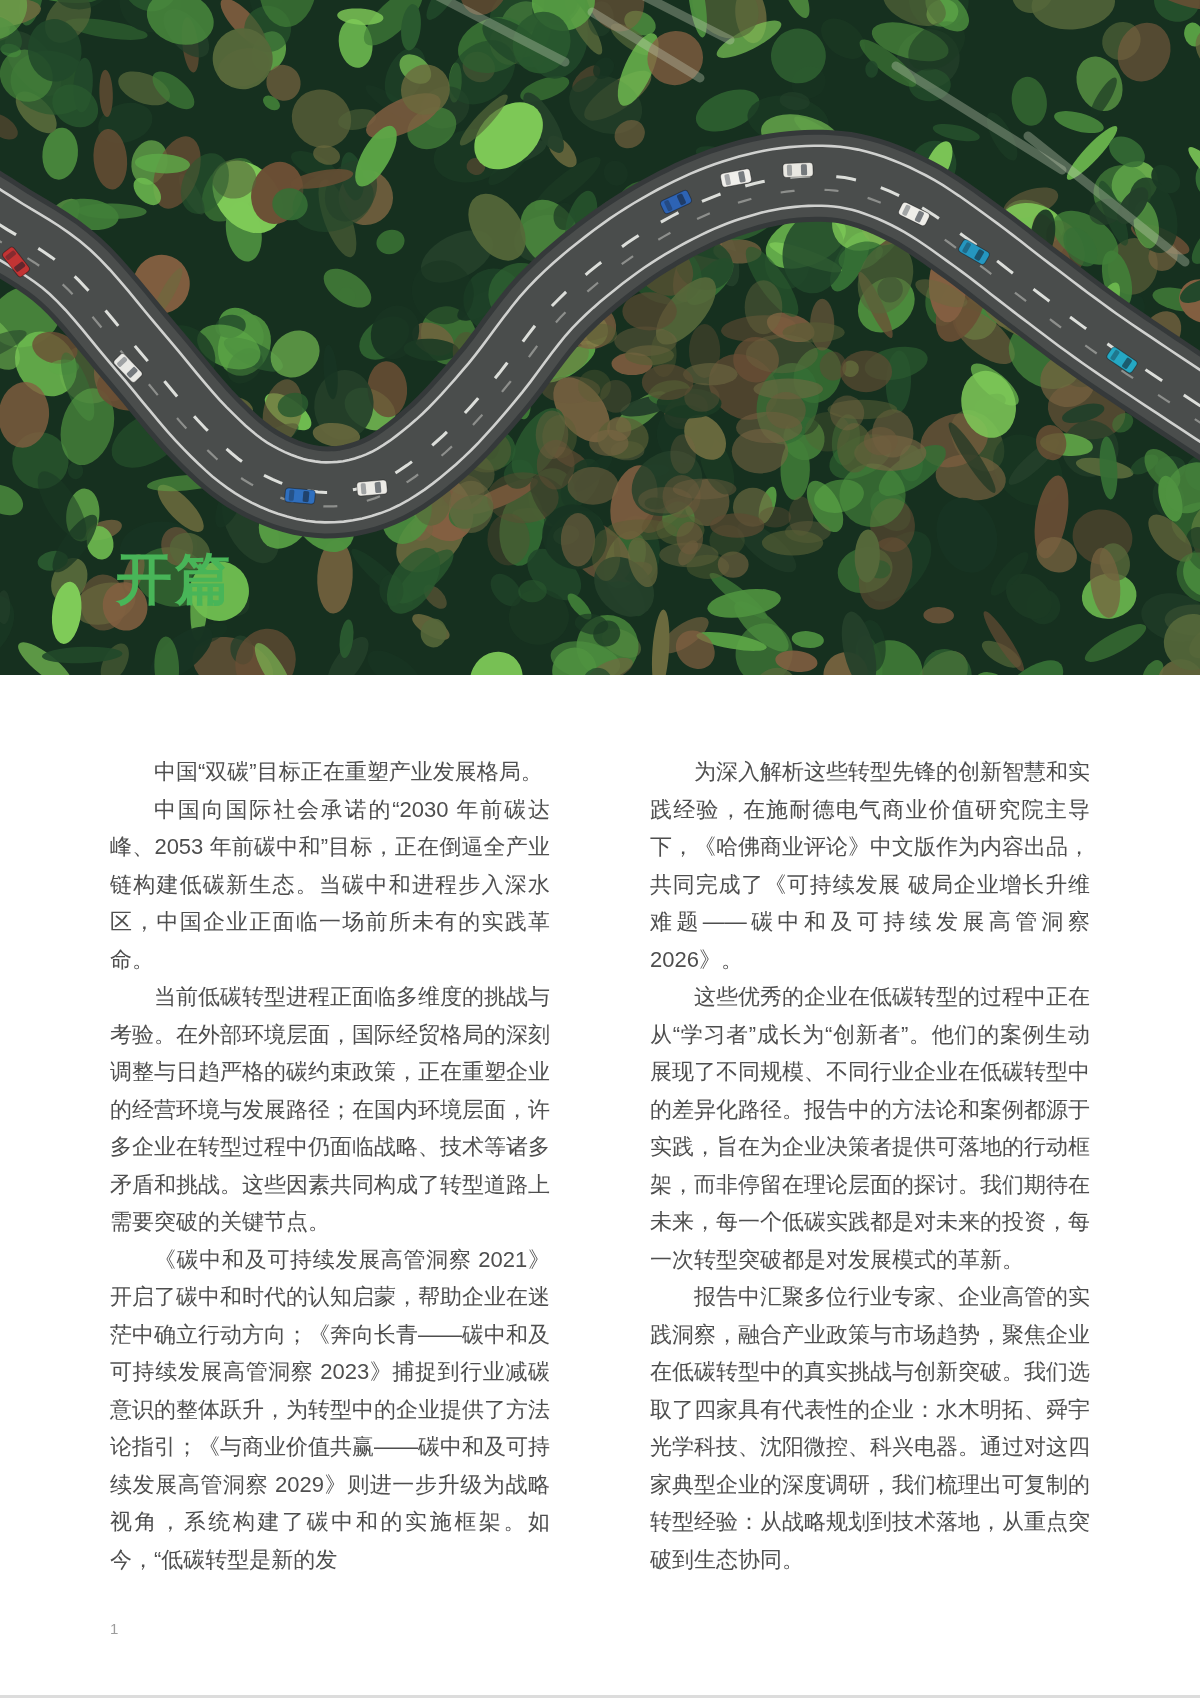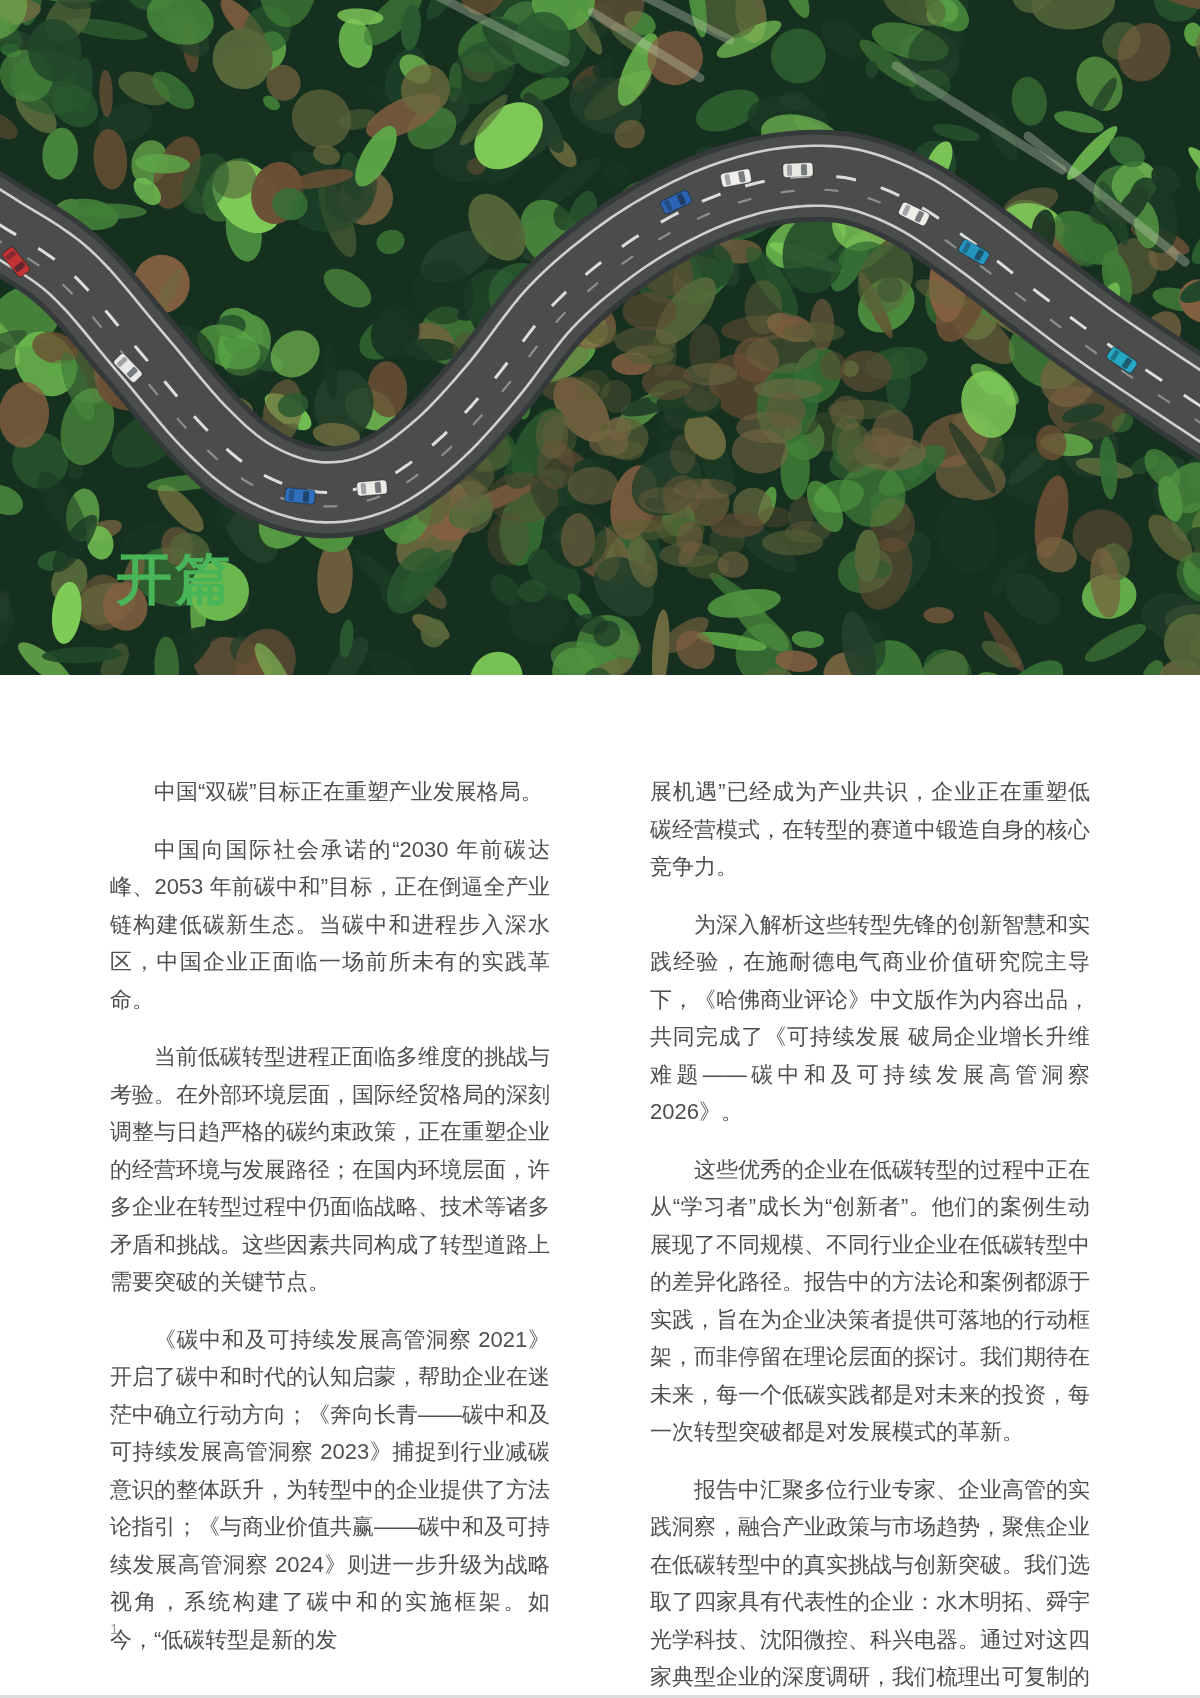--- a/index.html
+++ b/index.html
@@ -28,7 +28,7 @@
     font-size:22px; line-height:37.5px; color:#4e4e4e;
     text-align:justify;
   }
-  .para { text-align:justify;margin-top:20px; }
+  .para { text-align:justify; }
   .para.indent { text-indent:2em; }
   .page-number {
     position:absolute; left:110px; top:1620px;

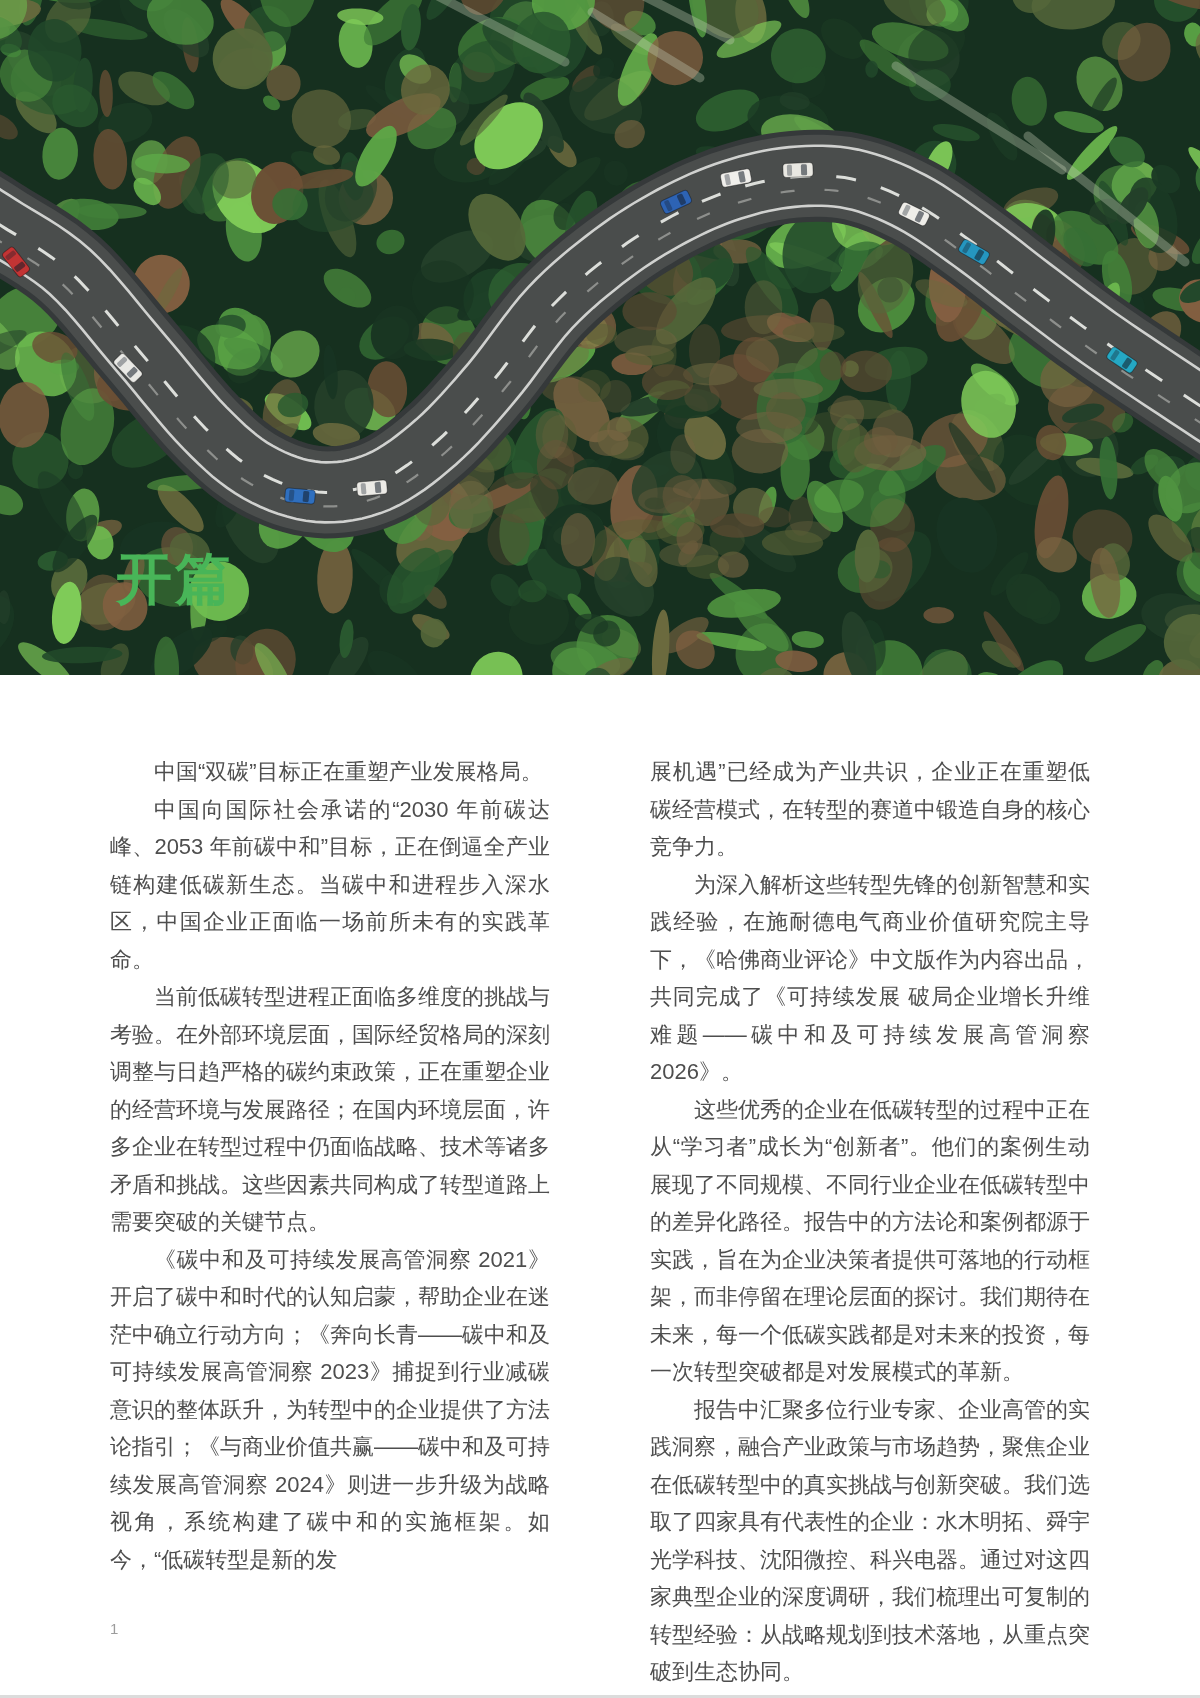--- a/index.html
+++ b/index.html
@@ -730,7 +730,6 @@
         <div class="para indent">《碳中和及可持续发展高管洞察 2021》开启了碳中和时代的认知启蒙，帮助企业在迷茫中确立行动方向；《奔向长青——碳中和及可持续发展高管洞察 2023》捕捉到行业减碳意识的整体跃升，为转型中的企业提供了方法论指引；《与商业价值共赢——碳中和及可持续发展高管洞察 2024》则进一步升级为战略视角，系统构建了碳中和的实施框架。如今，“低碳转型是新的发</div>
       </div>
     <div class="col" id="col-right">
-        <div class="para">展机遇”已经成为产业共识，企业正在重塑低碳经营模式，在转型的赛道中锻造自身的核心竞争力。</div>
         <div class="para indent">为深入解析这些转型先锋的创新智慧和实践经验，在施耐德电气商业价值研究院主导下，《哈佛商业评论》中文版作为内容出品，共同完成了《可持续发展 破局企业增长升维难题——碳中和及可持续发展高管洞察 2026》。</div>
         <div class="para indent">这些优秀的企业在低碳转型的过程中正在从“学习者”成长为“创新者”。他们的案例生动展现了不同规模、不同行业企业在低碳转型中的差异化路径。报告中的方法论和案例都源于实践，旨在为企业决策者提供可落地的行动框架，而非停留在理论层面的探讨。我们期待在未来，每一个低碳实践都是对未来的投资，每一次转型突破都是对发展模式的革新。</div>
         <div class="para indent">报告中汇聚多位行业专家、企业高管的实践洞察，融合产业政策与市场趋势，聚焦企业在低碳转型中的真实挑战与创新突破。我们选取了四家具有代表性的企业：水木明拓、舜宇光学科技、沈阳微控、科兴电器。通过对这四家典型企业的深度调研，我们梳理出可复制的转型经验：从战略规划到技术落地，从重点突破到生态协同。</div>

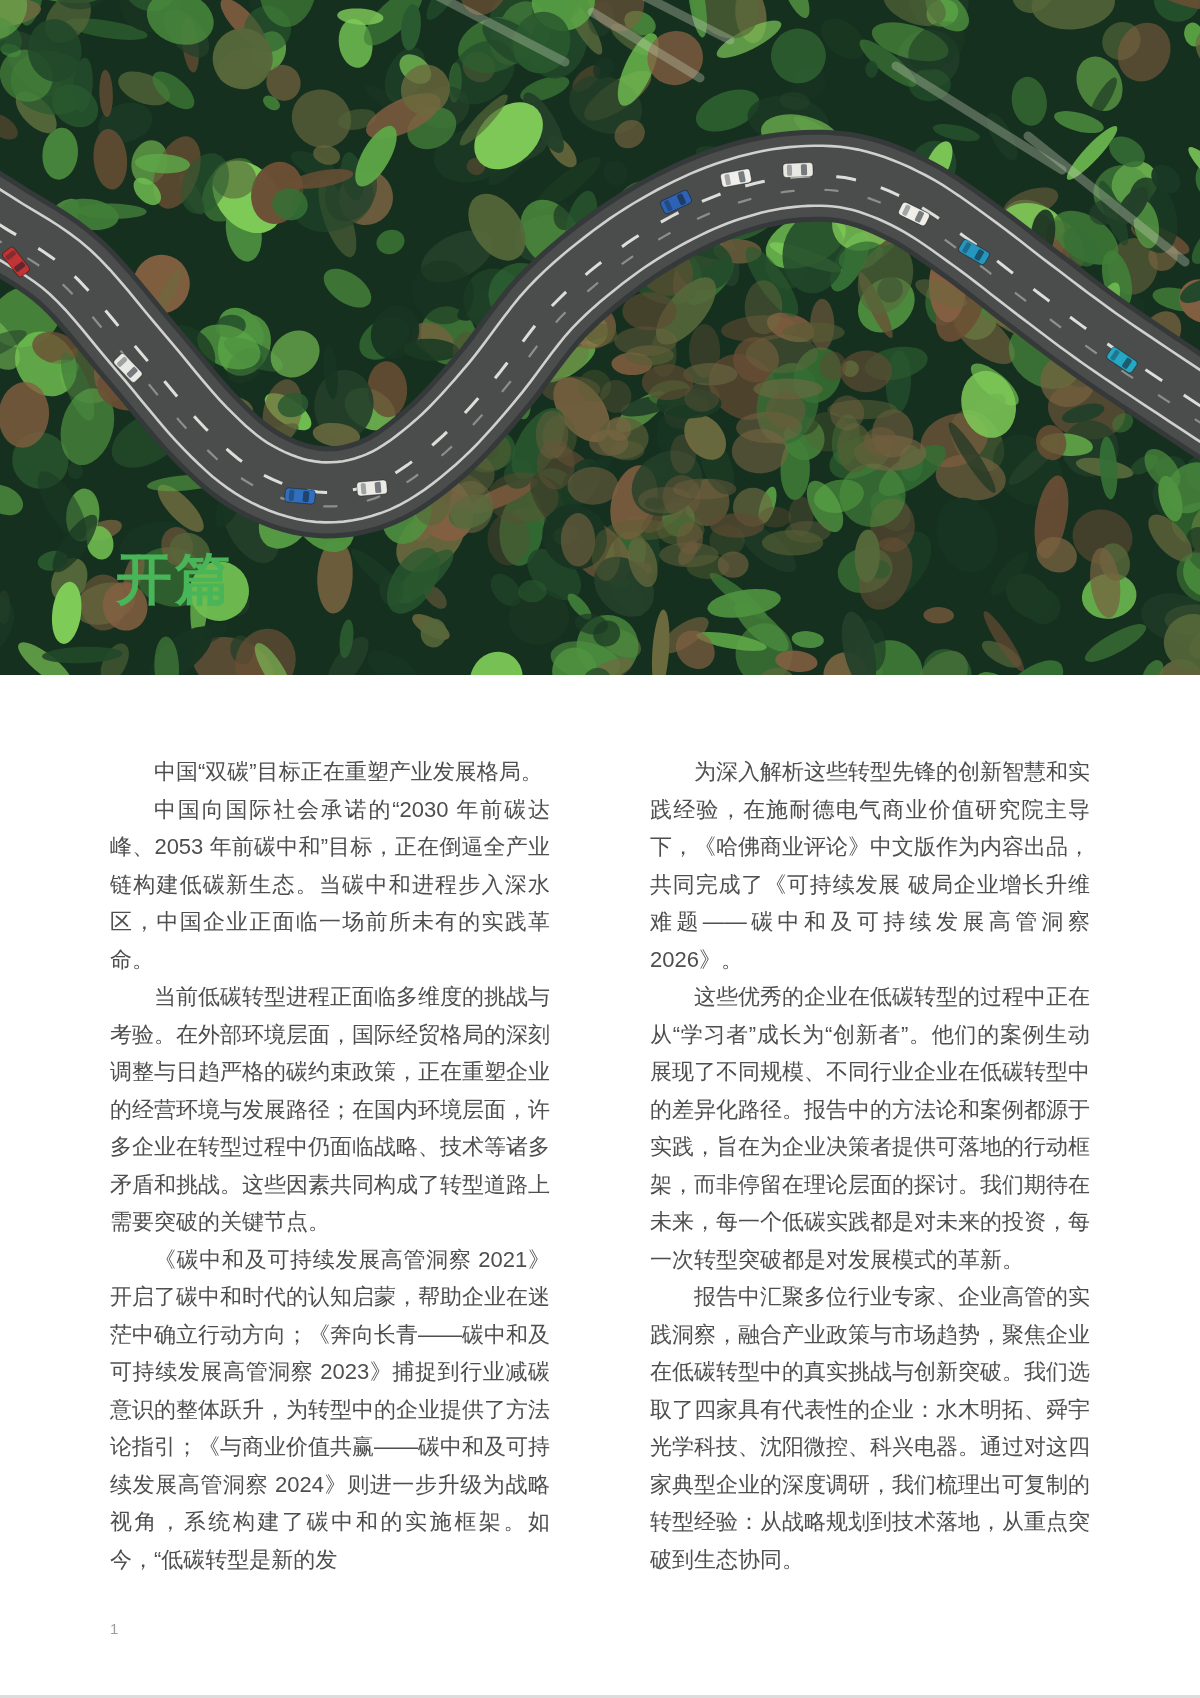--- a/index.html
+++ b/index.html
@@ -727,7 +727,7 @@
         <div class="para indent">中国“双碳”目标正在重塑产业发展格局。</div>
         <div class="para indent">中国向国际社会承诺的“2030 年前碳达峰、2053 年前碳中和”目标，正在倒逼全产业链构建低碳新生态。当碳中和进程步入深水区，中国企业正面临一场前所未有的实践革命。</div>
         <div class="para indent">当前低碳转型进程正面临多维度的挑战与考验。在外部环境层面，国际经贸格局的深刻调整与日趋严格的碳约束政策，正在重塑企业的经营环境与发展路径；在国内环境层面，许多企业在转型过程中仍面临战略、技术等诸多矛盾和挑战。这些因素共同构成了转型道路上需要突破的关键节点。</div>
-        <div class="para indent">《碳中和及可持续发展高管洞察 2021》开启了碳中和时代的认知启蒙，帮助企业在迷茫中确立行动方向；《奔向长青——碳中和及可持续发展高管洞察 2023》捕捉到行业减碳意识的整体跃升，为转型中的企业提供了方法论指引；《与商业价值共赢——碳中和及可持续发展高管洞察 2024》则进一步升级为战略视角，系统构建了碳中和的实施框架。如今，“低碳转型是新的发</div>
+        <div class="para indent">《碳中和及可持续发展高管洞察 2021》开启了碳中和时代的认知启蒙，帮助企业在迷茫中确立行动方向；《奔向长青——碳中和及可持续发展高管洞察 2023》捕捉到行业减碳意识的整体跃升，为转型中的企业提供了方法论指引；《与商业价值共赢——碳中和及可持续发展高管洞察 2029》则进一步升级为战略视角，系统构建了碳中和的实施框架。如今，“低碳转型是新的发</div>
       </div>
     <div class="col" id="col-right">
         <div class="para indent">为深入解析这些转型先锋的创新智慧和实践经验，在施耐德电气商业价值研究院主导下，《哈佛商业评论》中文版作为内容出品，共同完成了《可持续发展 破局企业增长升维难题——碳中和及可持续发展高管洞察 2026》。</div>

